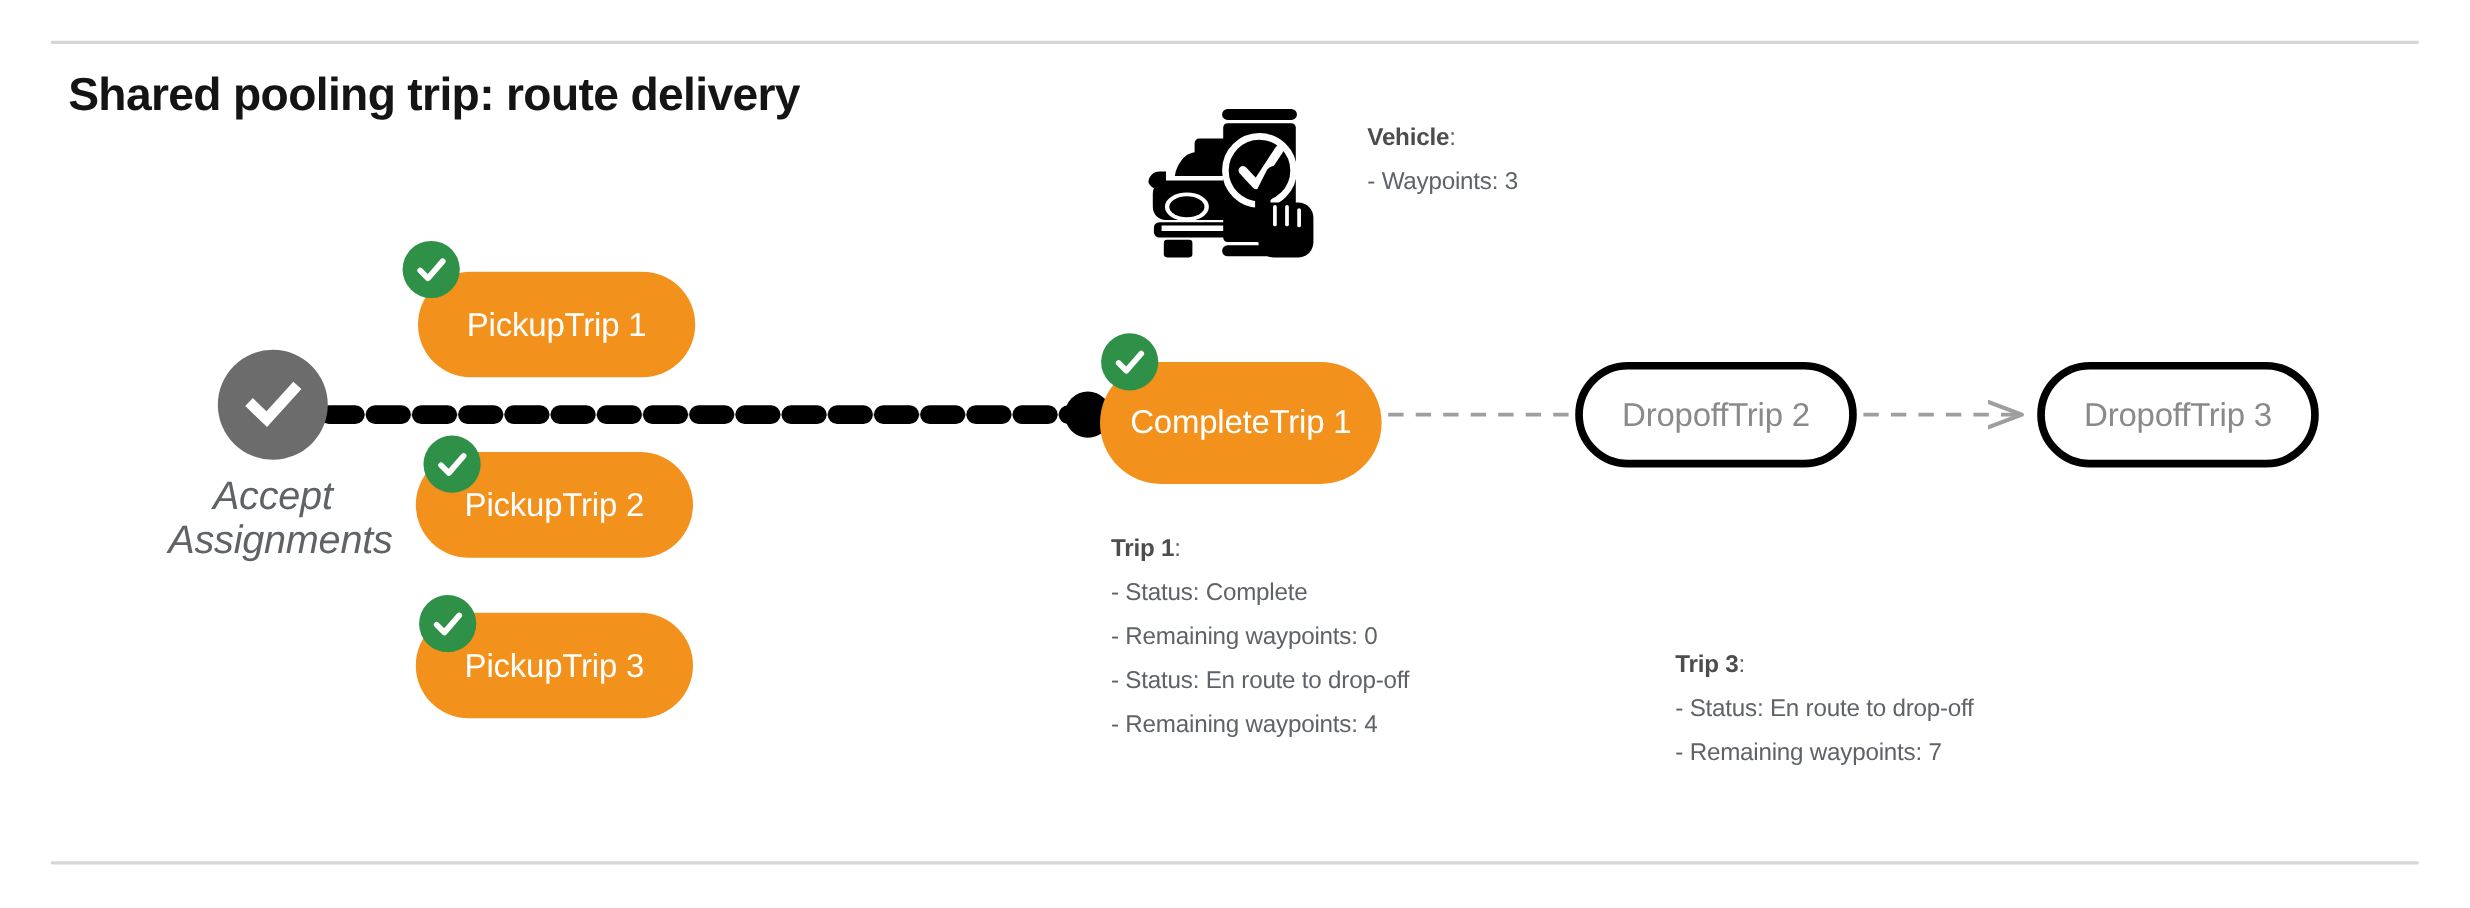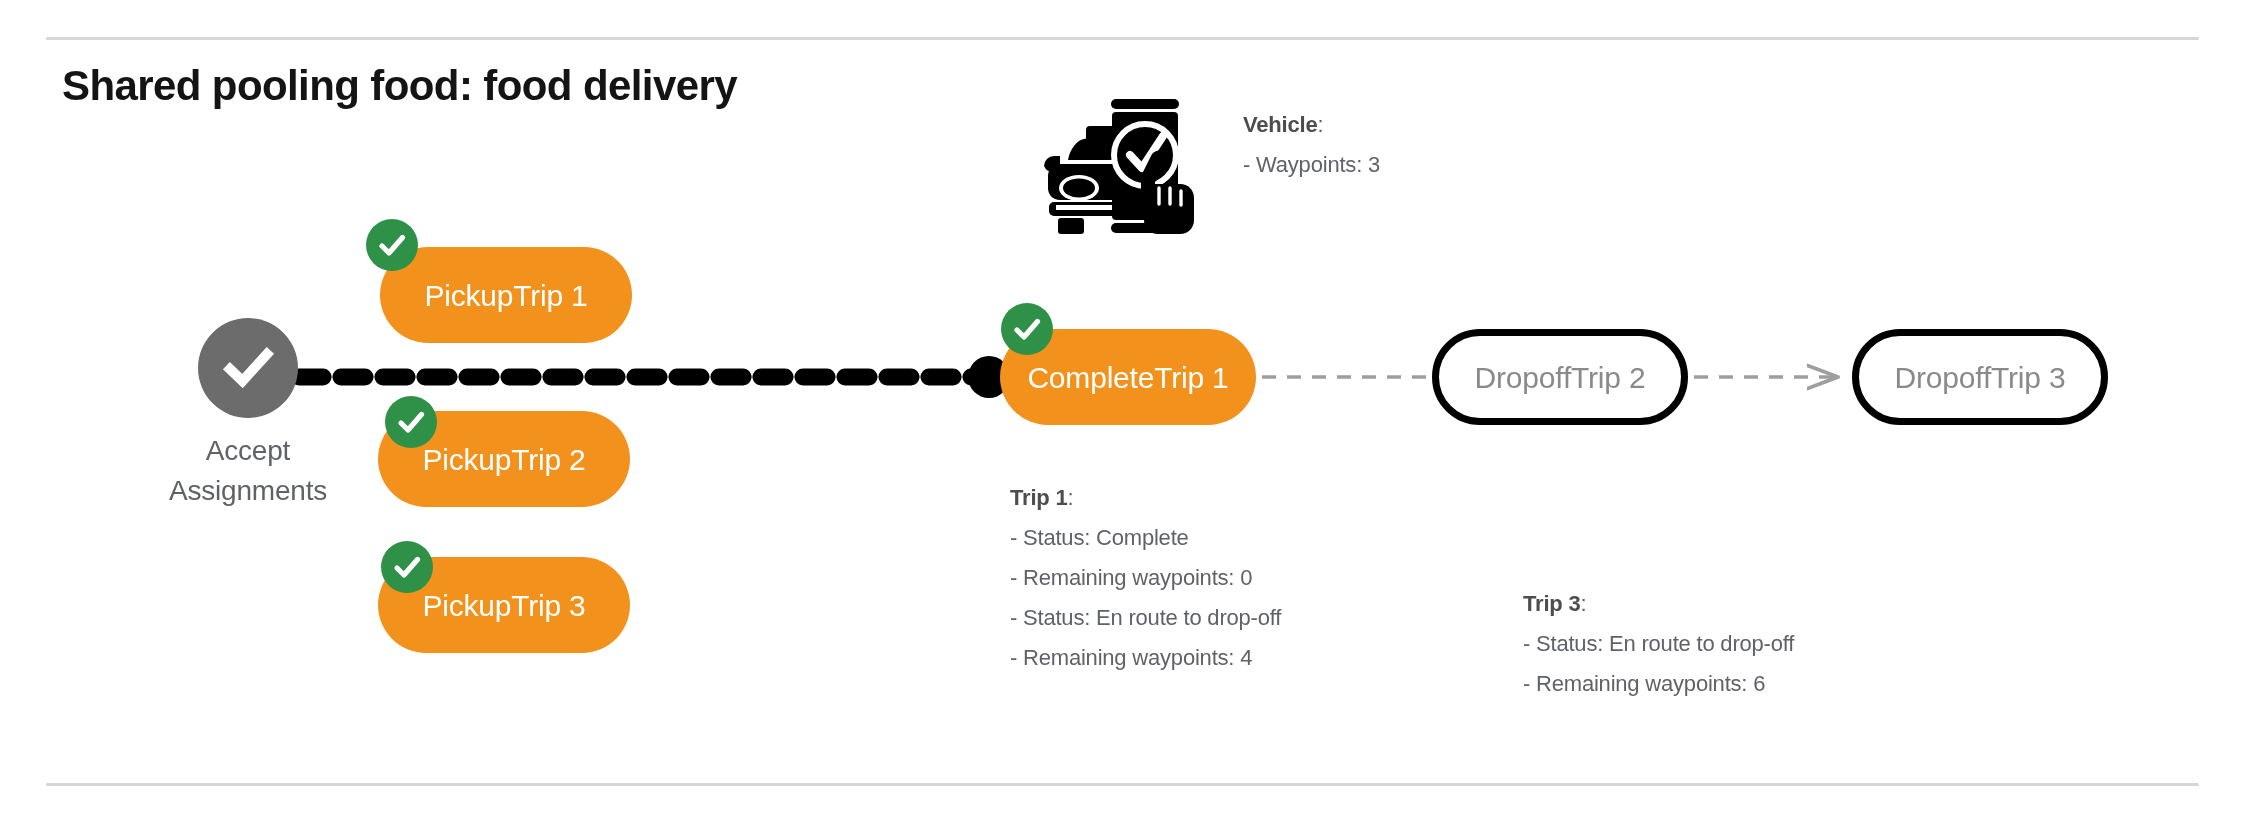--- a/index.html
+++ b/index.html
@@ -180,7 +180,7 @@
   <div class="rule top"></div>
   <div class="rule bottom"></div>
 
-  <div class="title">Shared pooling food: food delivery</div>
+  <div class="title">Shared pooling trip: route delivery</div>
 
   <svg id="wires" viewBox="0 0 2245 825">
     <defs>

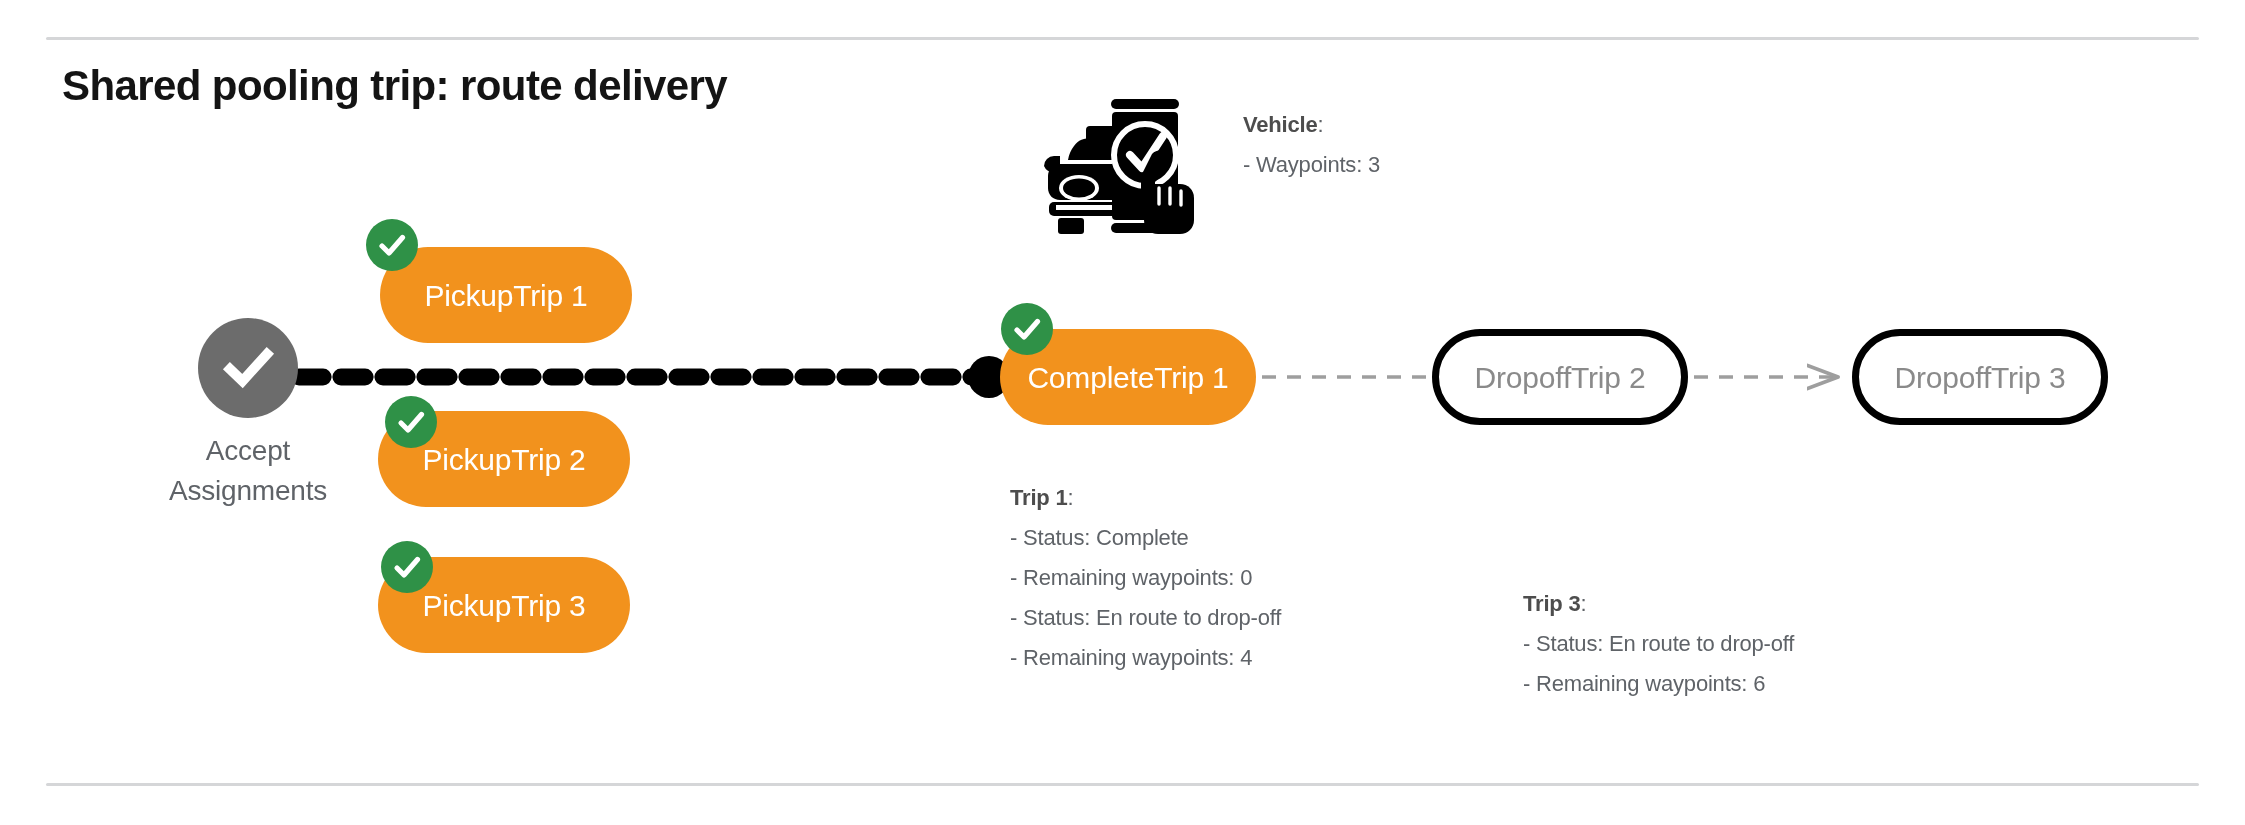--- a/index.html
+++ b/index.html
@@ -121,7 +121,7 @@
   #pill-pickup-1 { left: 380px; top: 247px; width: 252px; height: 96px; }
   #pill-pickup-2 { left: 378px; top: 411px; width: 252px; height: 96px; }
   #pill-pickup-3 { left: 378px; top: 557px; width: 252px; height: 96px; }
-  #pill-complete { left: 1000px; top: 329px; width: 256px; height: 96px; }
+  #pill-complete { left: 1000px; top: 329px; width: 256px; height: 111px; }
   #pill-dropoff-2 { left: 1432px; top: 329px; width: 256px; height: 96px; }
   #pill-dropoff-3 { left: 1852px; top: 329px; width: 256px; height: 96px; }
 

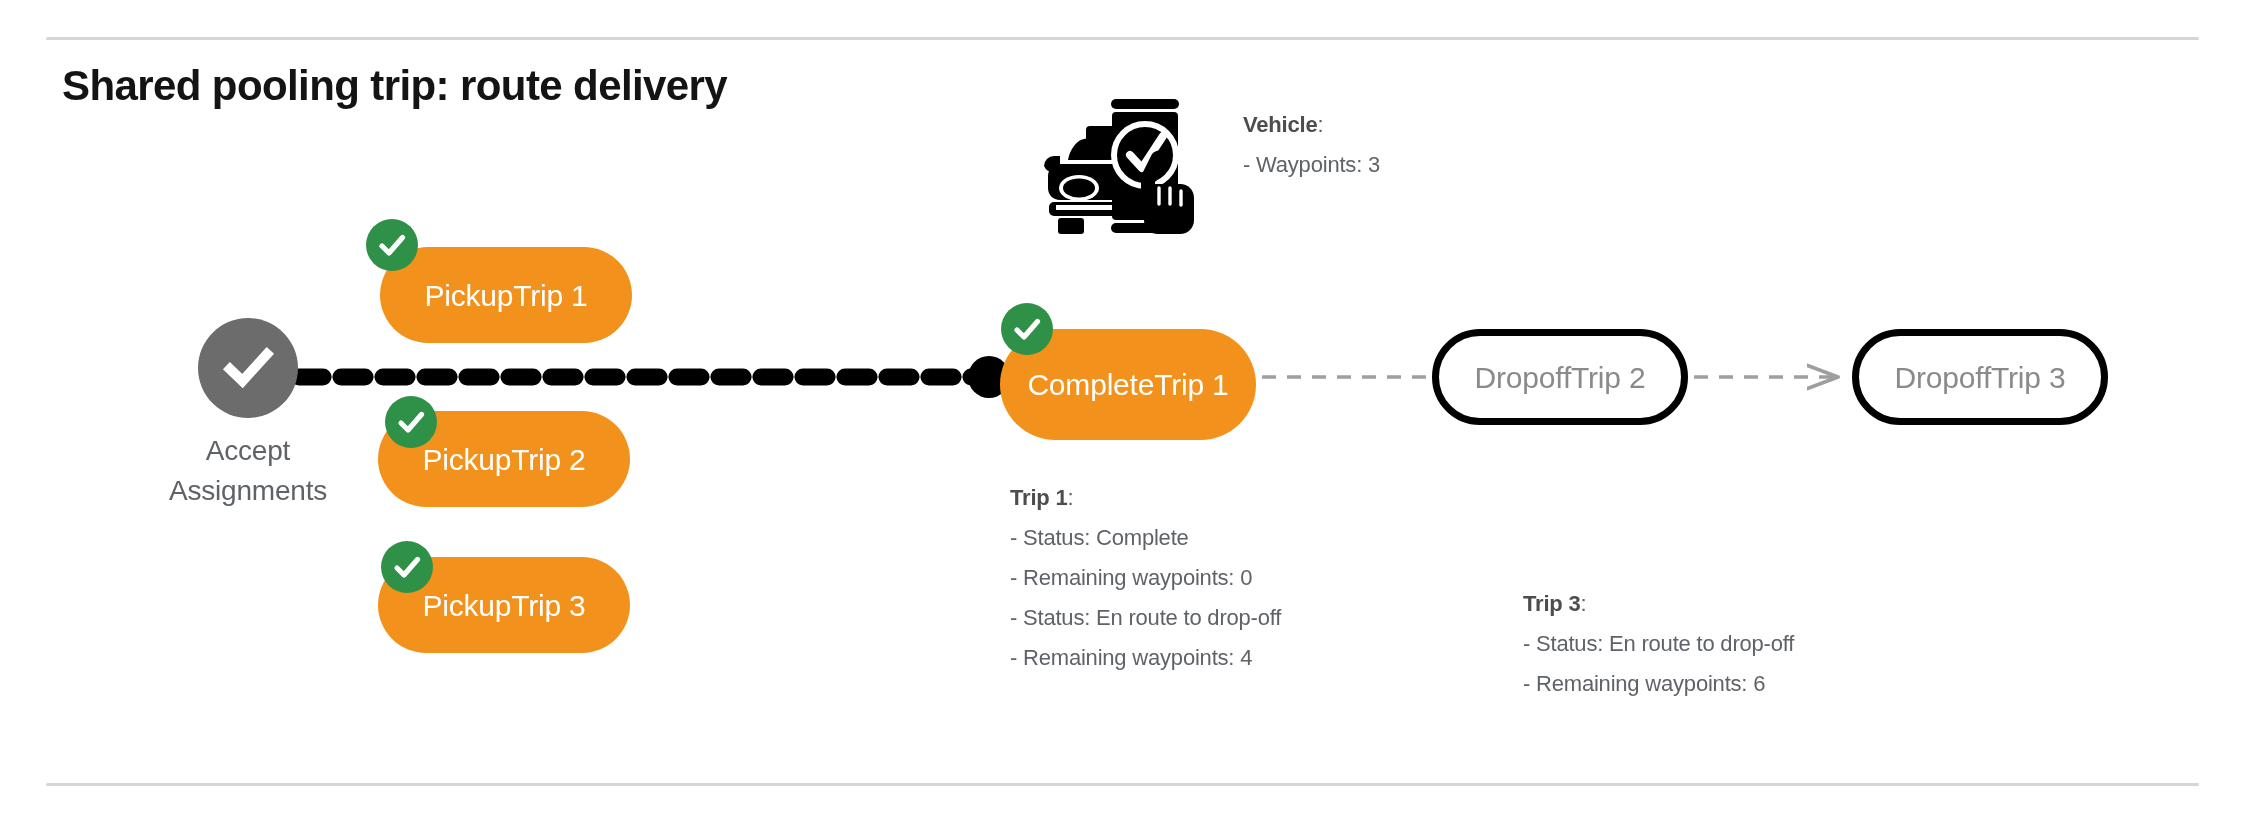--- a/index.html
+++ b/index.html
@@ -74,10 +74,11 @@
   .accept-circle svg { display: block; }
   .accept-label {
     margin-top: 13px;
-    font-size: 28px;
+    font-size: 36px;
     line-height: 40px;
     color: #5f6368;
     letter-spacing: -0.2px;
+    font-style: italic;
   }
 
   

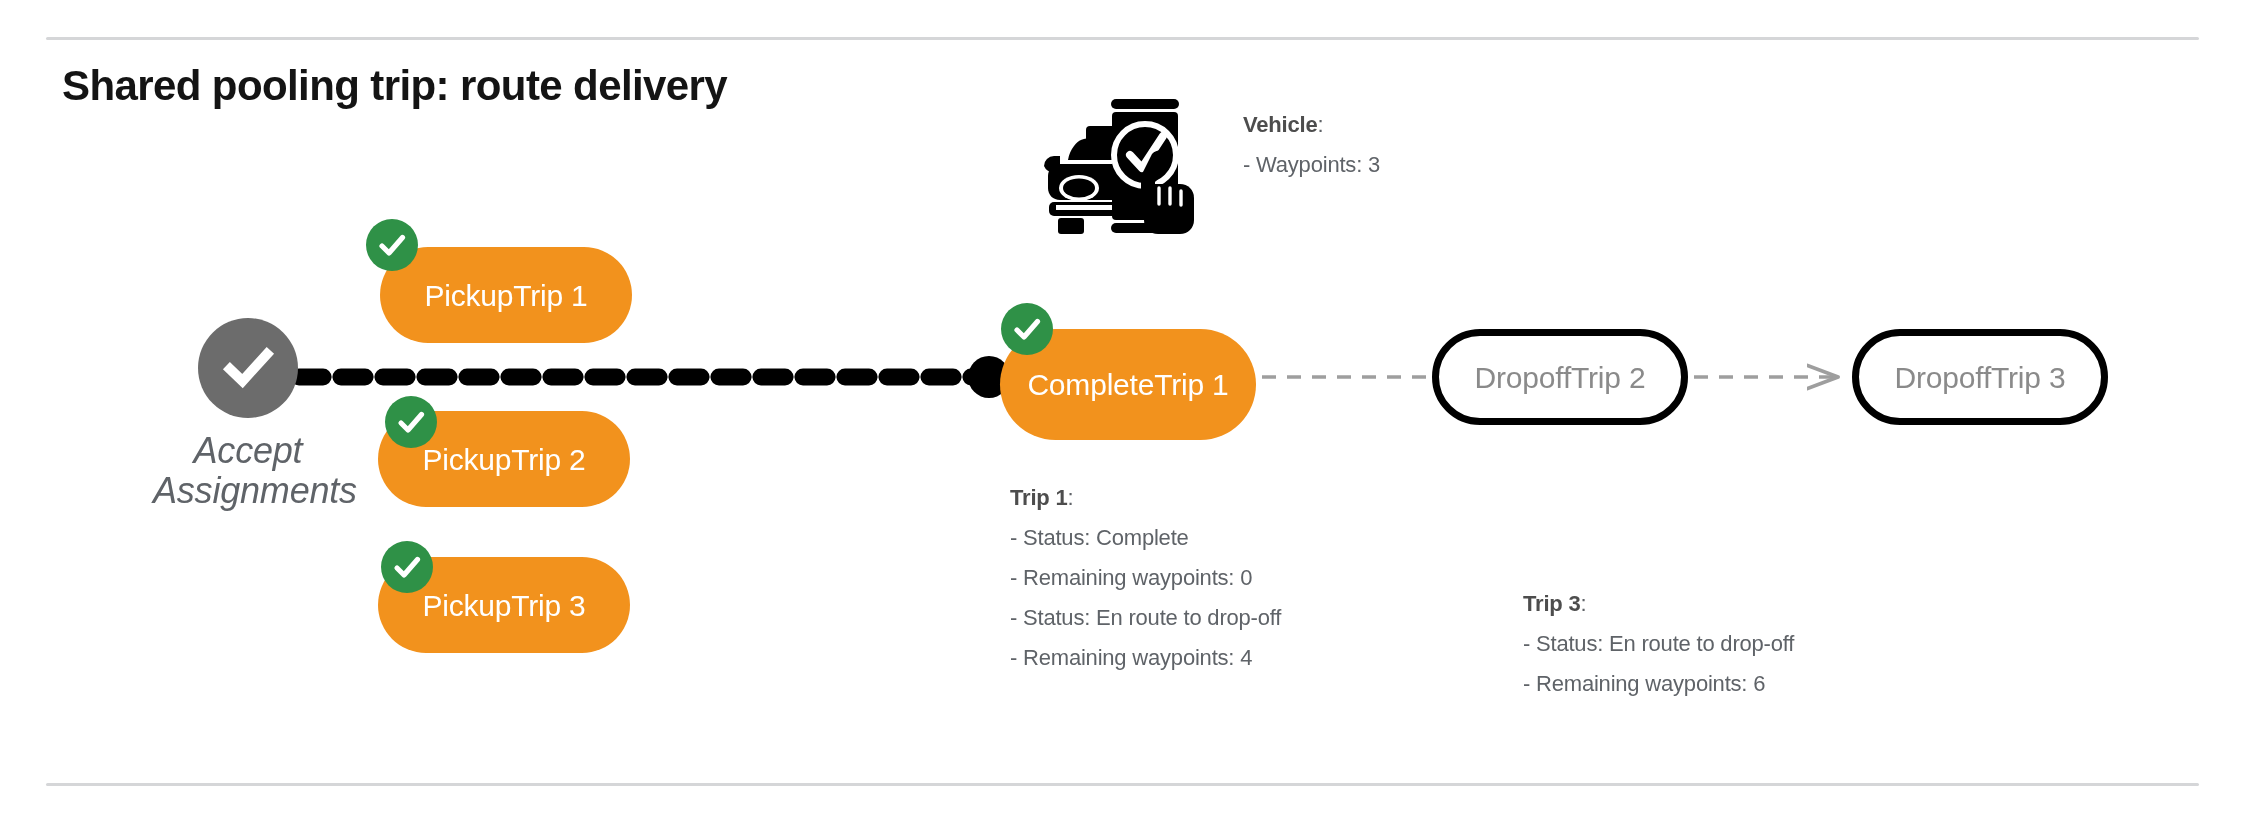--- a/index.html
+++ b/index.html
@@ -320,7 +320,7 @@
   <div class="info-block" id="info-trip-3">
     <span class="ln"><span class="hd">Trip 3</span><span>:</span></span>
     <span class="ln">- Status:  En route to drop-off</span>
-    <span class="ln">- Remaining waypoints: 6</span>
+    <span class="ln">- Remaining waypoints: 7</span>
   </div>
 
 </div>

